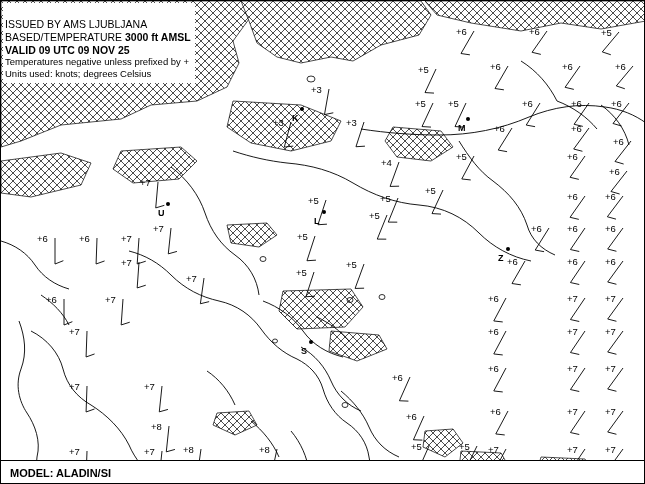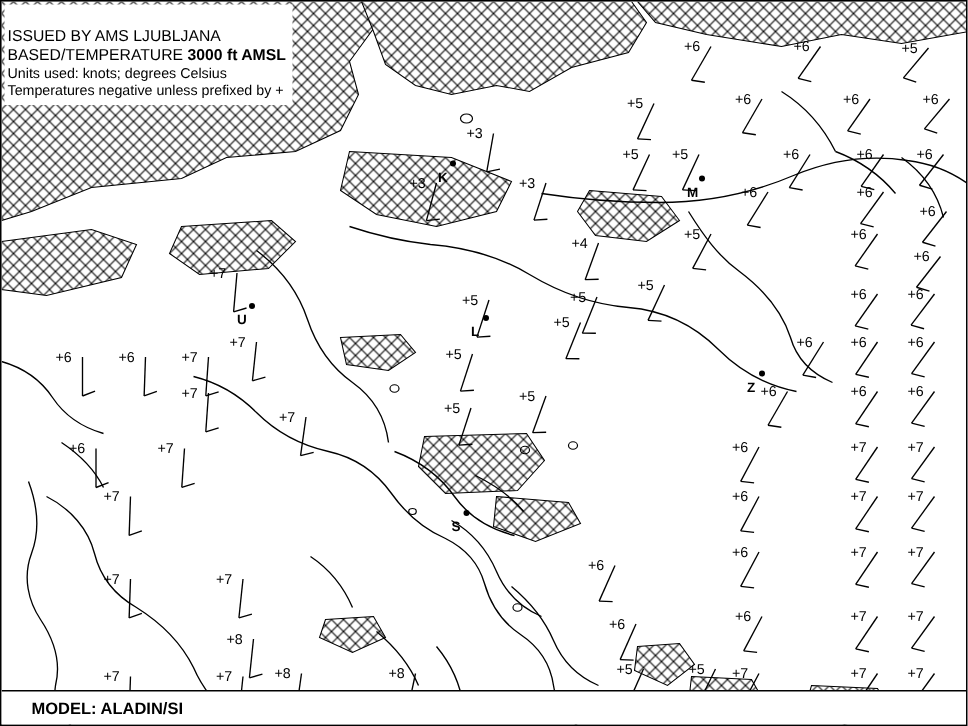--- a/index.html
+++ b/index.html
@@ -225,6 +225,7 @@
   <div class="hdr">
     <div>ISSUED BY AMS LJUBLJANA</div>
     <div><span>BASED/TEMPERATURE </span><span class="b">3000 ft AMSL</span></div>
+    <div class="b">VALID 09 UTC 09 NOV 25</div>
     <div class="small">Units used: knots; degrees Celsius</div>
     <div class="small">Temperatures negative unless prefixed by +</div>
   </div>

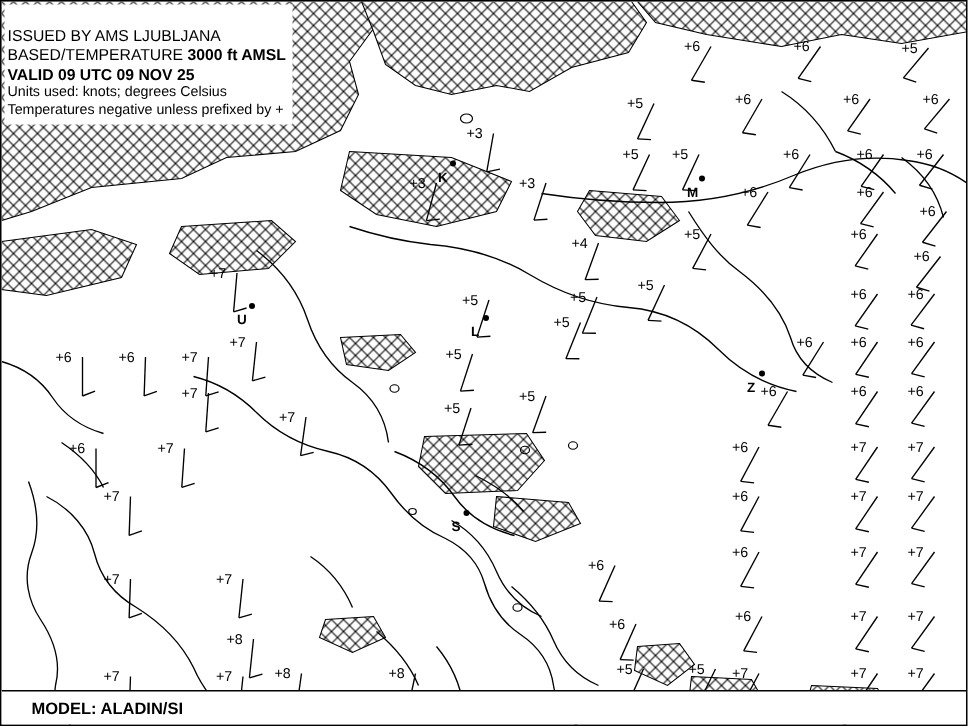--- a/index.html
+++ b/index.html
@@ -226,8 +226,8 @@
     <div>ISSUED BY AMS LJUBLJANA</div>
     <div><span>BASED/TEMPERATURE </span><span class="b">3000 ft AMSL</span></div>
     <div class="b">VALID 09 UTC 09 NOV 25</div>
+    <div class="small">Temperatures negative unless prefixed by +</div>
     <div class="small">Units used: knots; degrees Celsius</div>
-    <div class="small">Temperatures negative unless prefixed by +</div>
   </div>
 
   <div id="obslayer">

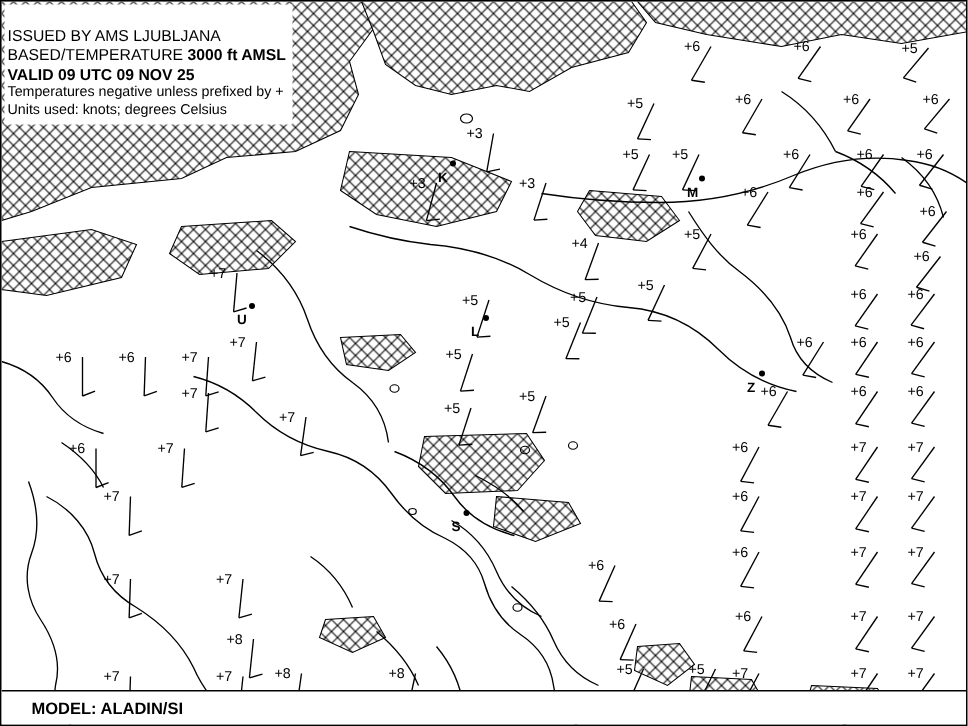--- a/index.html
+++ b/index.html
@@ -10,7 +10,7 @@
   .hdr div{font-size:10.5px;color:#000;white-space:nowrap;}
   .hdr .b{font-weight:bold;}
   .hdr .small{font-size:9.5px;}
-  .footer{position:absolute;left:0;bottom:0;z-index:20;background:#fff;border-top:1px solid #000;width:100%;box-sizing:border-box;padding:2px 20px;}
+  .footer{position:absolute;left:0;bottom:0;z-index:20;background:#fff;border-top:1px solid #000;width:100%;box-sizing:border-box;padding:2px 9px;}
   .footer span{font-size:11px;font-weight:bold;color:#000;}
   .obs{position:absolute;z-index:15;font-size:9.5px;color:#000;white-space:nowrap;}
   .city{position:absolute;z-index:16;font-size:9px;font-weight:bold;color:#000;}

